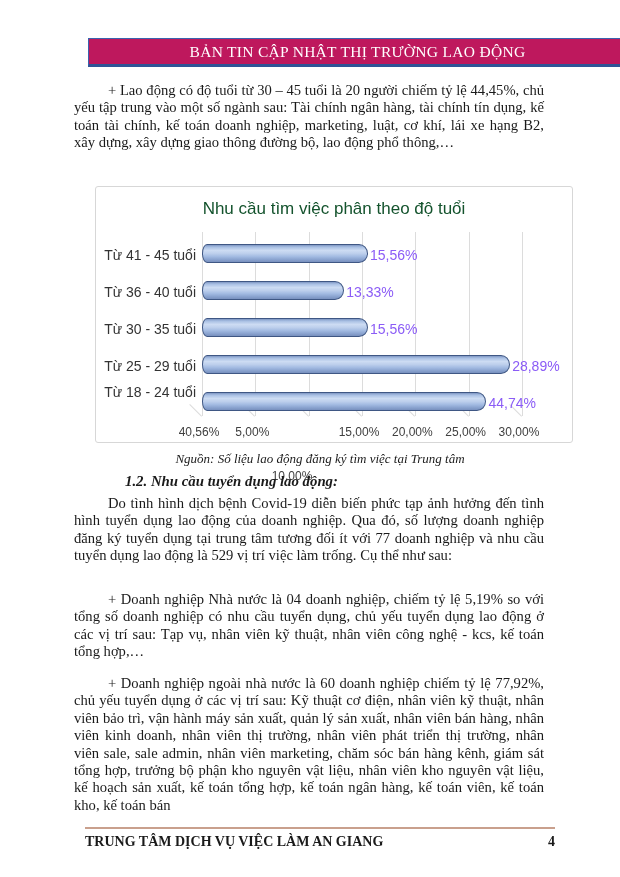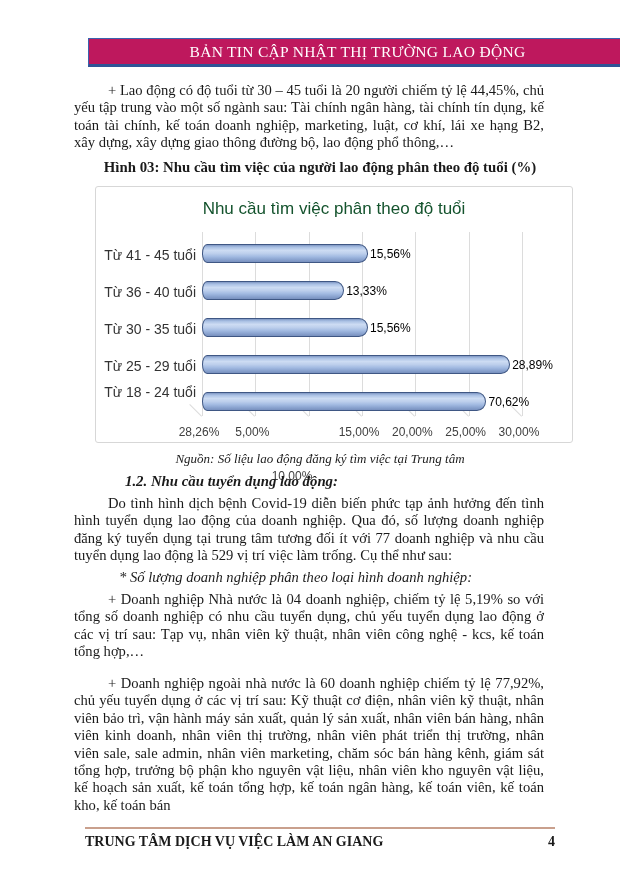--- a/index.html
+++ b/index.html
@@ -162,7 +162,6 @@
 
   <p class="para para1">+ Lao động có độ tuổi từ 30 – 45 tuổi là 20 người chiếm tỷ lệ 44,45%, chủ yếu tập trung vào một số ngành sau: Tài chính ngân hàng, tài chính tín dụng, kế toán tài chính, kế toán doanh nghiệp, marketing, luật, cơ khí, lái xe hạng B2, xây dựng, xây dựng giao thông đường bộ, lao động phổ thông,…</p>
 
-  <div class="fig-caption">Hình 03: Nhu cầu tìm việc của người lao động phân theo độ tuổi (%)</div>
 
   <div class="chart-box">
     <div class="chart-title">Nhu cầu tìm việc phân theo độ tuổi</div>

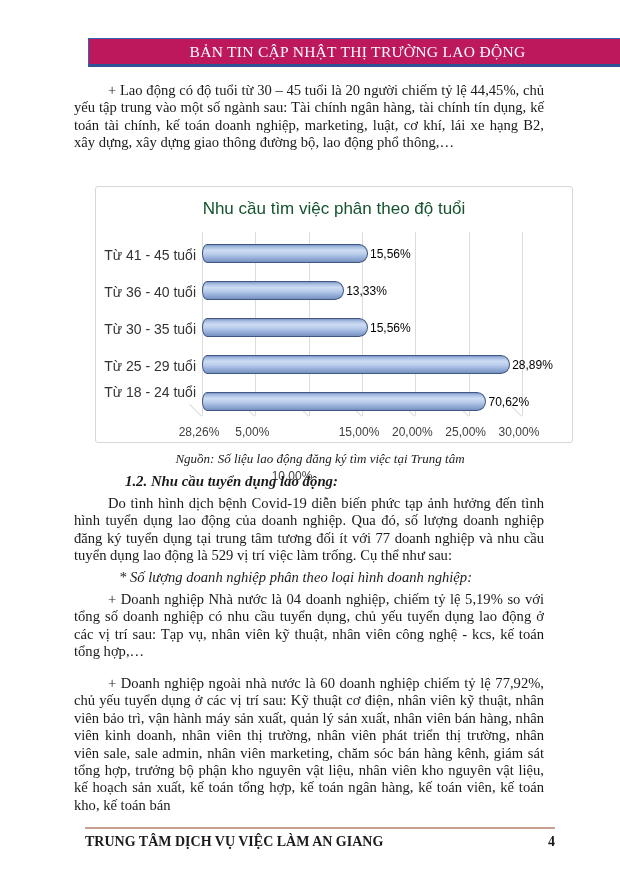--- a/index.html
+++ b/index.html
@@ -98,8 +98,8 @@
   }
   .bar-label {
     position: absolute;
-    font-size: 12px;
-    color: #000000;
+    font-size: 14px;
+    color: #8b5cf6;
     white-space: nowrap;
   }
   .tick-label {

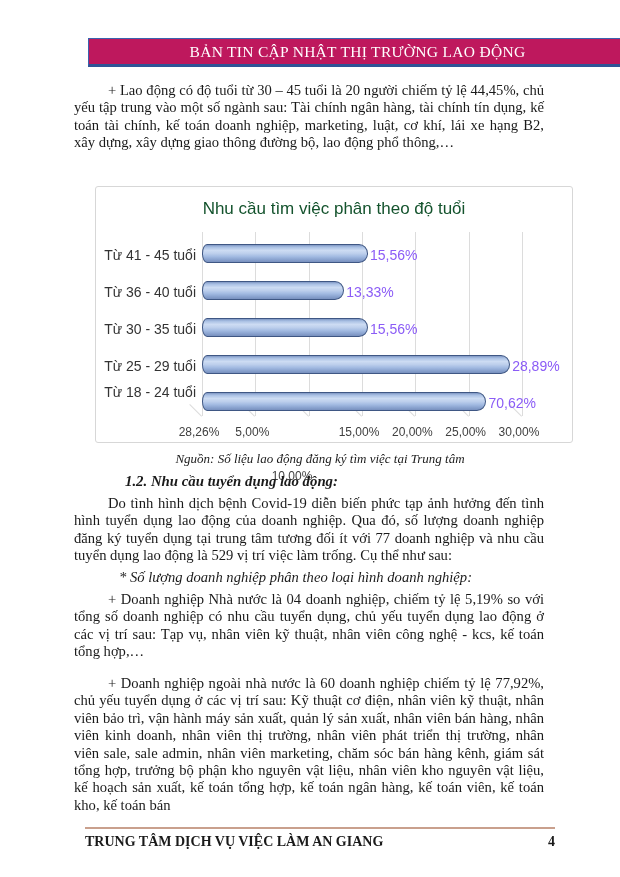--- a/index.html
+++ b/index.html
@@ -201,7 +201,7 @@
         <div class="bar-label" style="left: 416.141px; top: 171px;">28,89%</div>
         <div class="cat-label" style="top: 197px;">Từ 18 - 24 tuổi</div>
         <div class="bar" style="left: 106px; top: 205px; width: 284.462px;"></div>
-        <div class="bar-label" style="left: 392.462px; top: 208px;">70,62%</div>
+        <div class="bar-label" style="left: 392.462px; top: 208px;">44,74%</div>
       </div>
   </div>
 

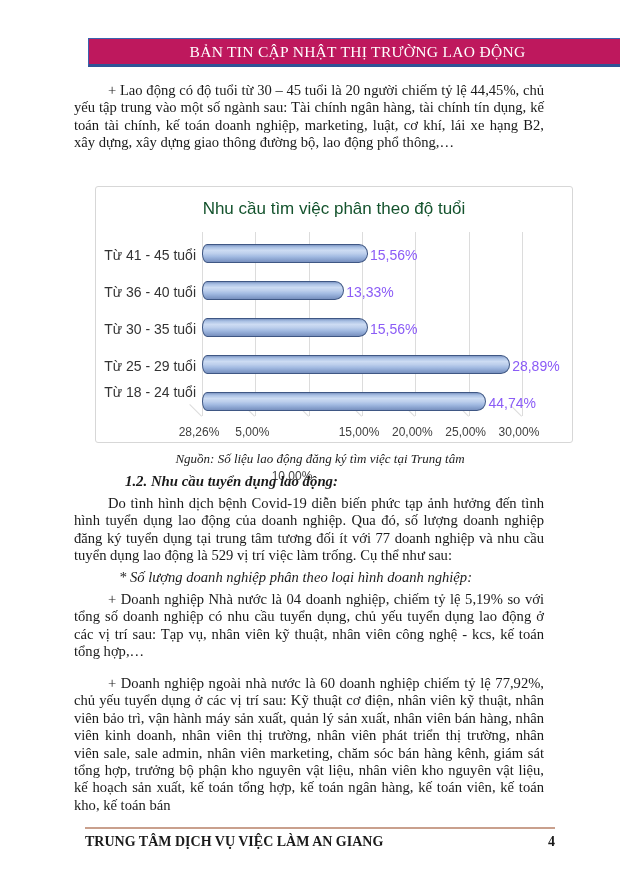--- a/index.html
+++ b/index.html
@@ -168,7 +168,7 @@
     <div id="chart-plot">
         <div class="gridline" style="left: 106px;"></div>
         <div class="grid-diag" style="left: 89px; top: 229px;"></div>
-        <div class="tick-label" style="left: 73px;">28,26%</div>
+        <div class="tick-label" style="left: 73px;">40,56%</div>
         <div class="gridline" style="left: 159.33px;"></div>
         <div class="grid-diag" style="left: 142.33px; top: 229px;"></div>
         <div class="tick-label" style="left: 126.33px;">5,00%</div>

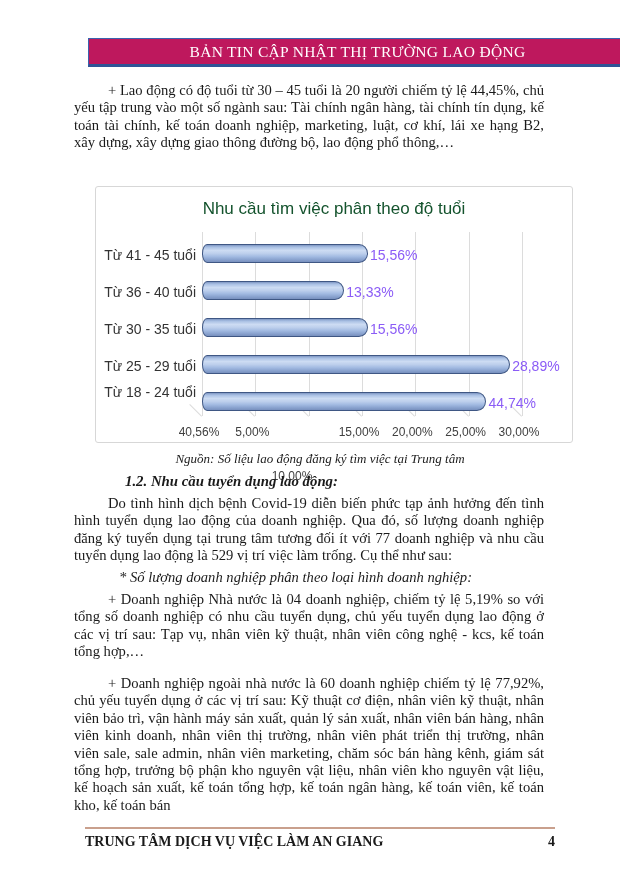--- a/index.html
+++ b/index.html
@@ -211,7 +211,6 @@
 
   <p class="para para2">Do tình hình dịch bệnh Covid-19 diễn biến phức tạp ảnh hưởng đến tình hình tuyển dụng lao động của doanh nghiệp. Qua đó, số lượng doanh nghiệp đăng ký tuyển dụng tại trung tâm tương đối ít với 77 doanh nghiệp và nhu cầu tuyển dụng lao động là 529 vị trí việc làm trống. Cụ thể như sau:</p>
 
-  <div class="star-line">* Số lượng doanh nghiệp phân theo loại hình doanh nghiệp:</div>
 
   <p class="para para3">+ Doanh nghiệp Nhà nước là 04 doanh nghiệp, chiếm tỷ lệ 5,19% so với tổng số doanh nghiệp có nhu cầu tuyển dụng, chủ yếu tuyển dụng lao động ở các vị trí sau: Tạp vụ, nhân viên kỹ thuật, nhân viên công nghệ - kcs, kế toán tổng hợp,…</p>
 

